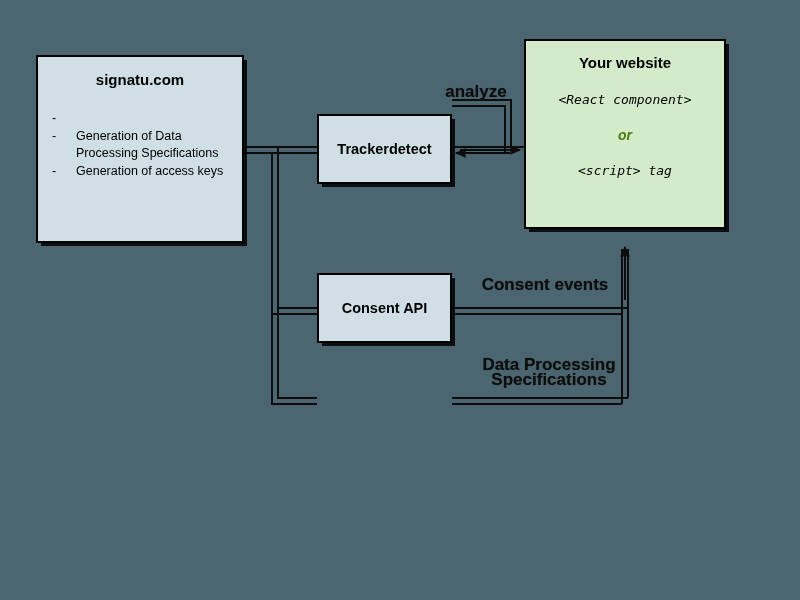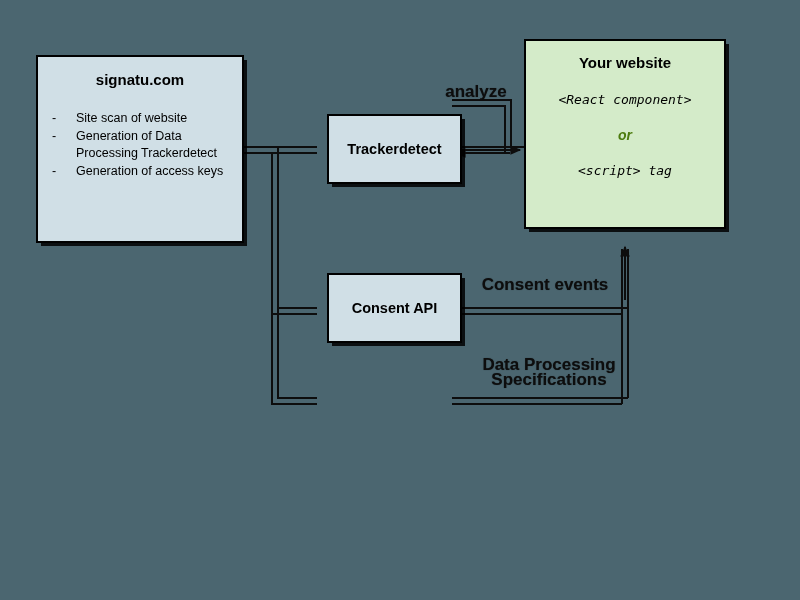--- a/index.html
+++ b/index.html
@@ -198,7 +198,6 @@
     <ul class="bullets">
       <li>
         <span class="dash">-</span>
-        <span class="btxt">Site scan of website</span>
       </li>
       <li>
         <span class="dash">-</span>

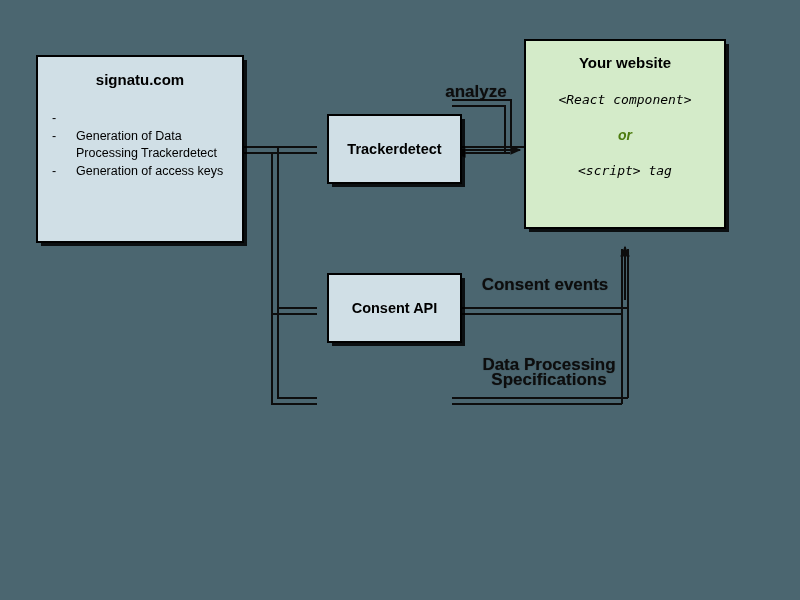--- a/index.html
+++ b/index.html
@@ -201,7 +201,7 @@
       </li>
       <li>
         <span class="dash">-</span>
-        <span class="btxt">Generation of Data Processing Trackerdetect</span>
+        <span class="btxt">Generation of Data Processing Specifications</span>
       </li>
       <li>
         <span class="dash">-</span>

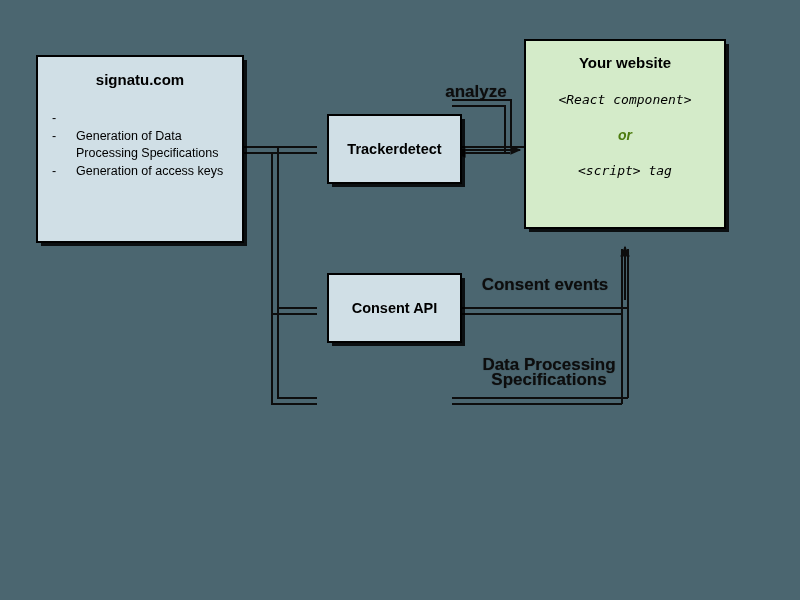--- a/index.html
+++ b/index.html
@@ -85,7 +85,6 @@
     width: 135px;
     align-items: center;
     justify-content: center;
-    margin-left: 10px;
   }
   .service .node-title {
     font-size: 14.5px;

